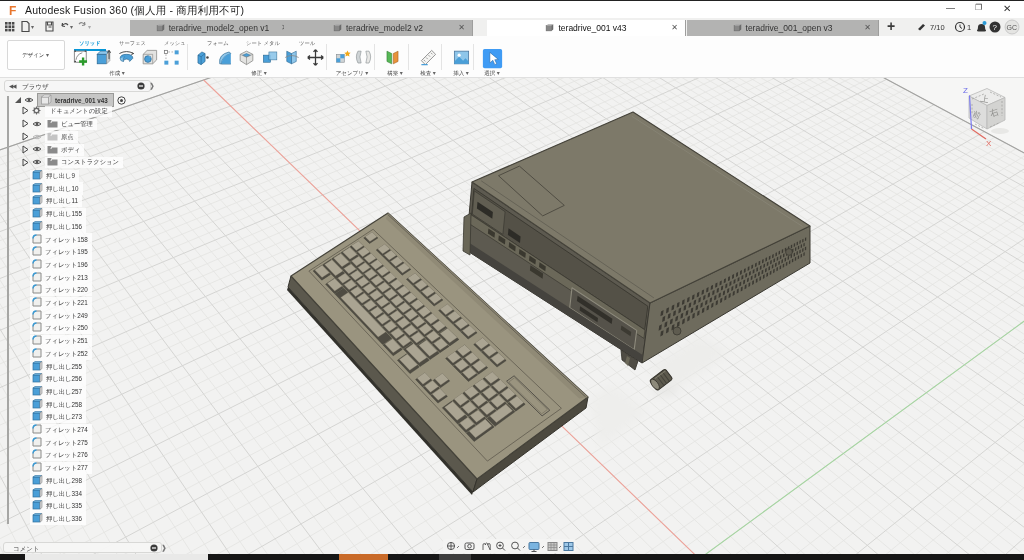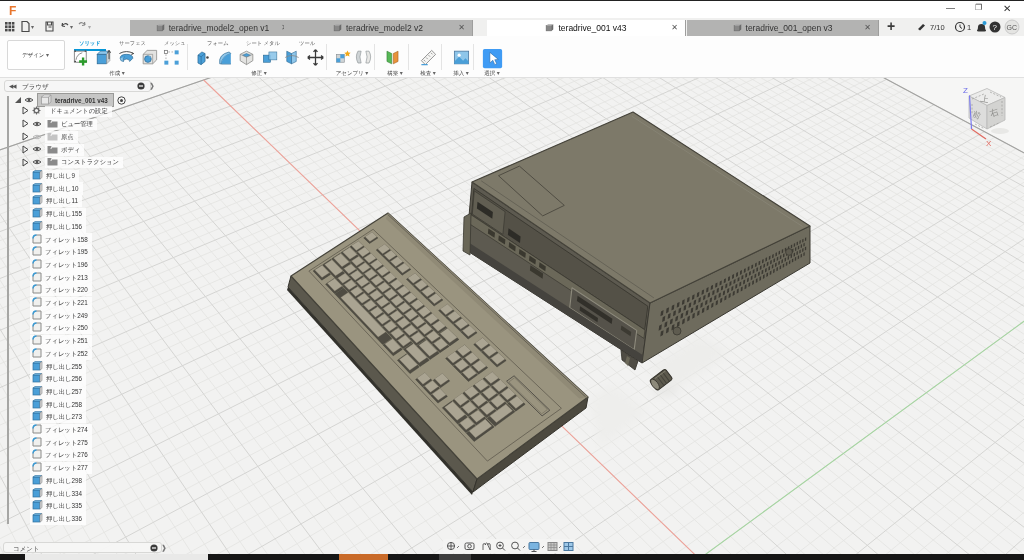--- a/index.html
+++ b/index.html
@@ -364,6 +364,7 @@
 </div>
 <div class="titlebar">
  <span class="tlogo">F</span>
+ <span class="ttext">Autodesk Fusion 360 (個人用 - 商用利用不可)</span>
  <span class="wbtn" style="left:946px">—</span>
  <span class="wbtn" style="left:975px;font-size:8px">❐</span>
  <span class="wbtn" style="left:1003px;font-size:10px">✕</span>

